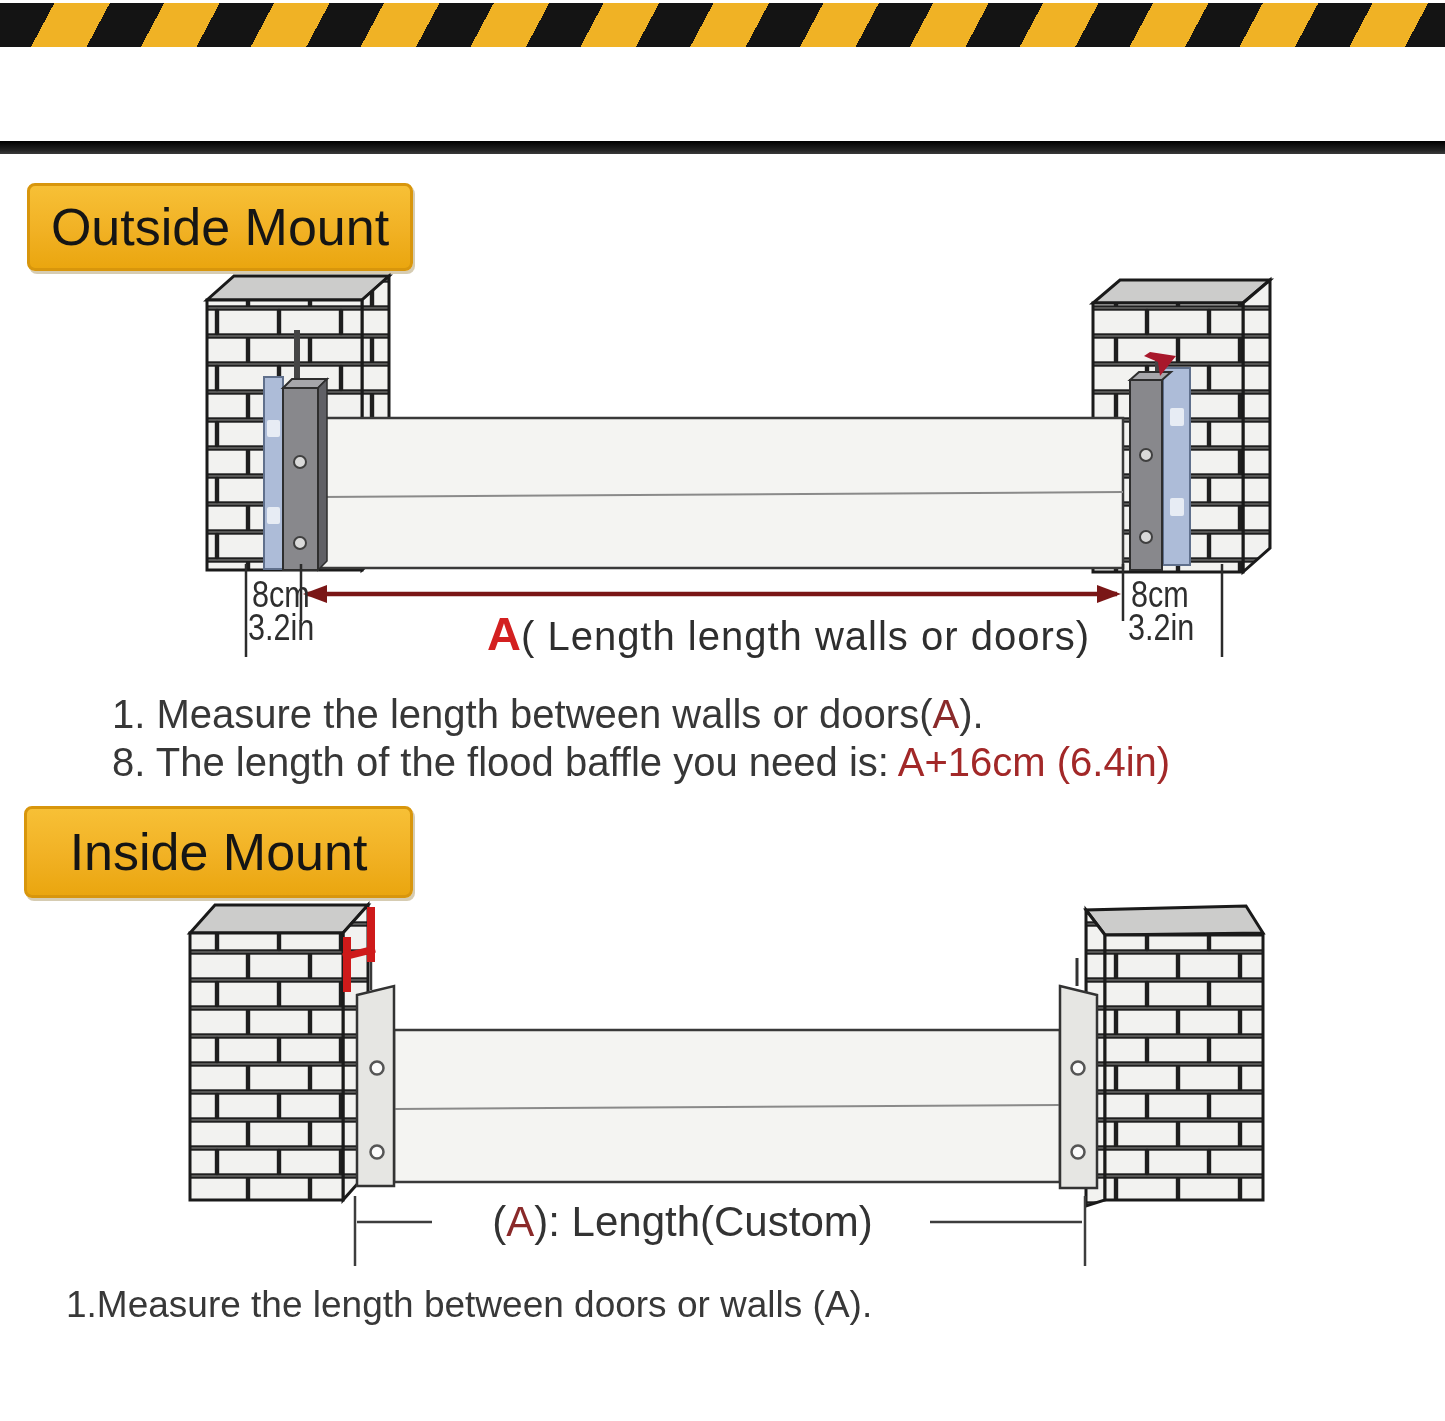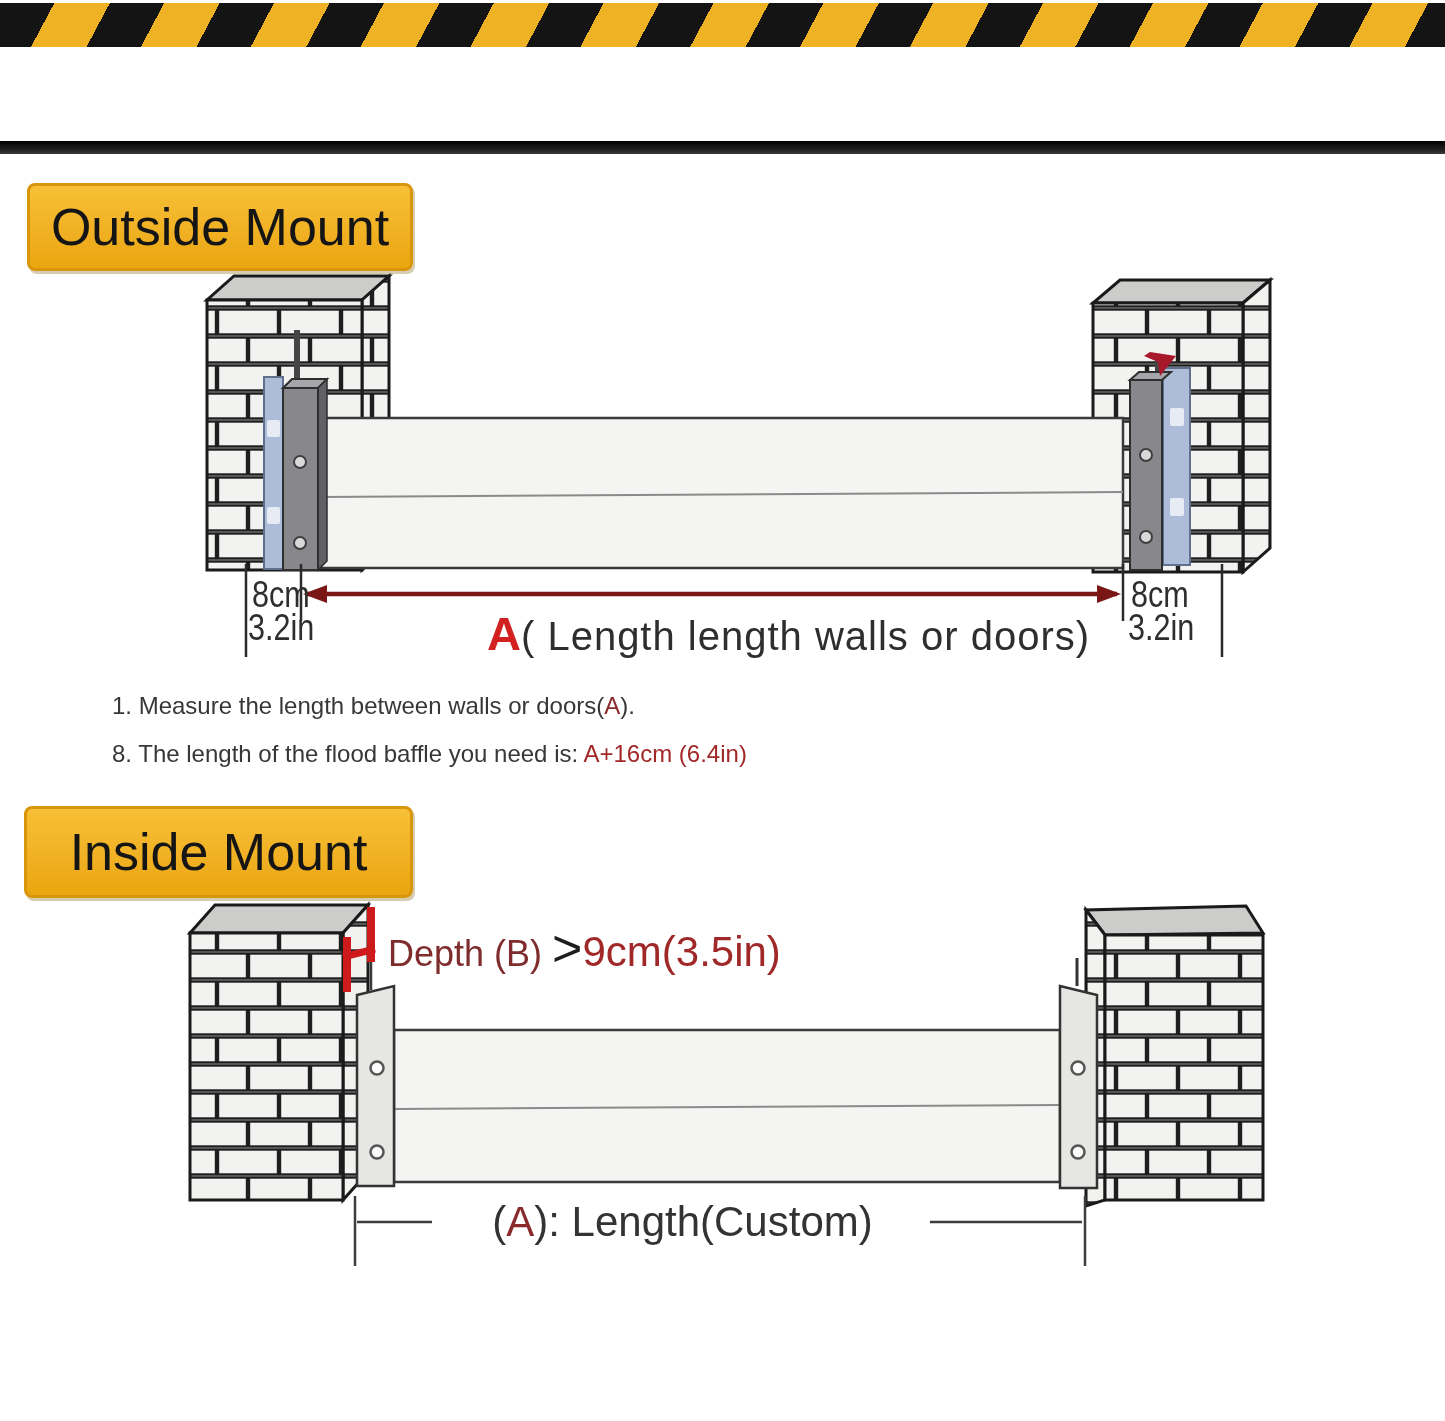--- a/index.html
+++ b/index.html
@@ -34,7 +34,7 @@
   .dim-txt .sq{display:inline-block;transform:scaleX(.85);transform-origin:0 50%;}
   .span-label{font-size:40px;color:#2e2e2e;letter-spacing:1px;}
   .span-label .big-a{font-size:47px;font-weight:800;color:#d32020;letter-spacing:0;}
-  .step{font-size:24px;color:#373737;}
+  .step{font-size:40px;color:#373737;}
   .step .accent{color:#a22828;}
   .step .accent-a{color:#8a2a2a;}
   .depth-label{font-size:36px;color:#7e2c2c;}

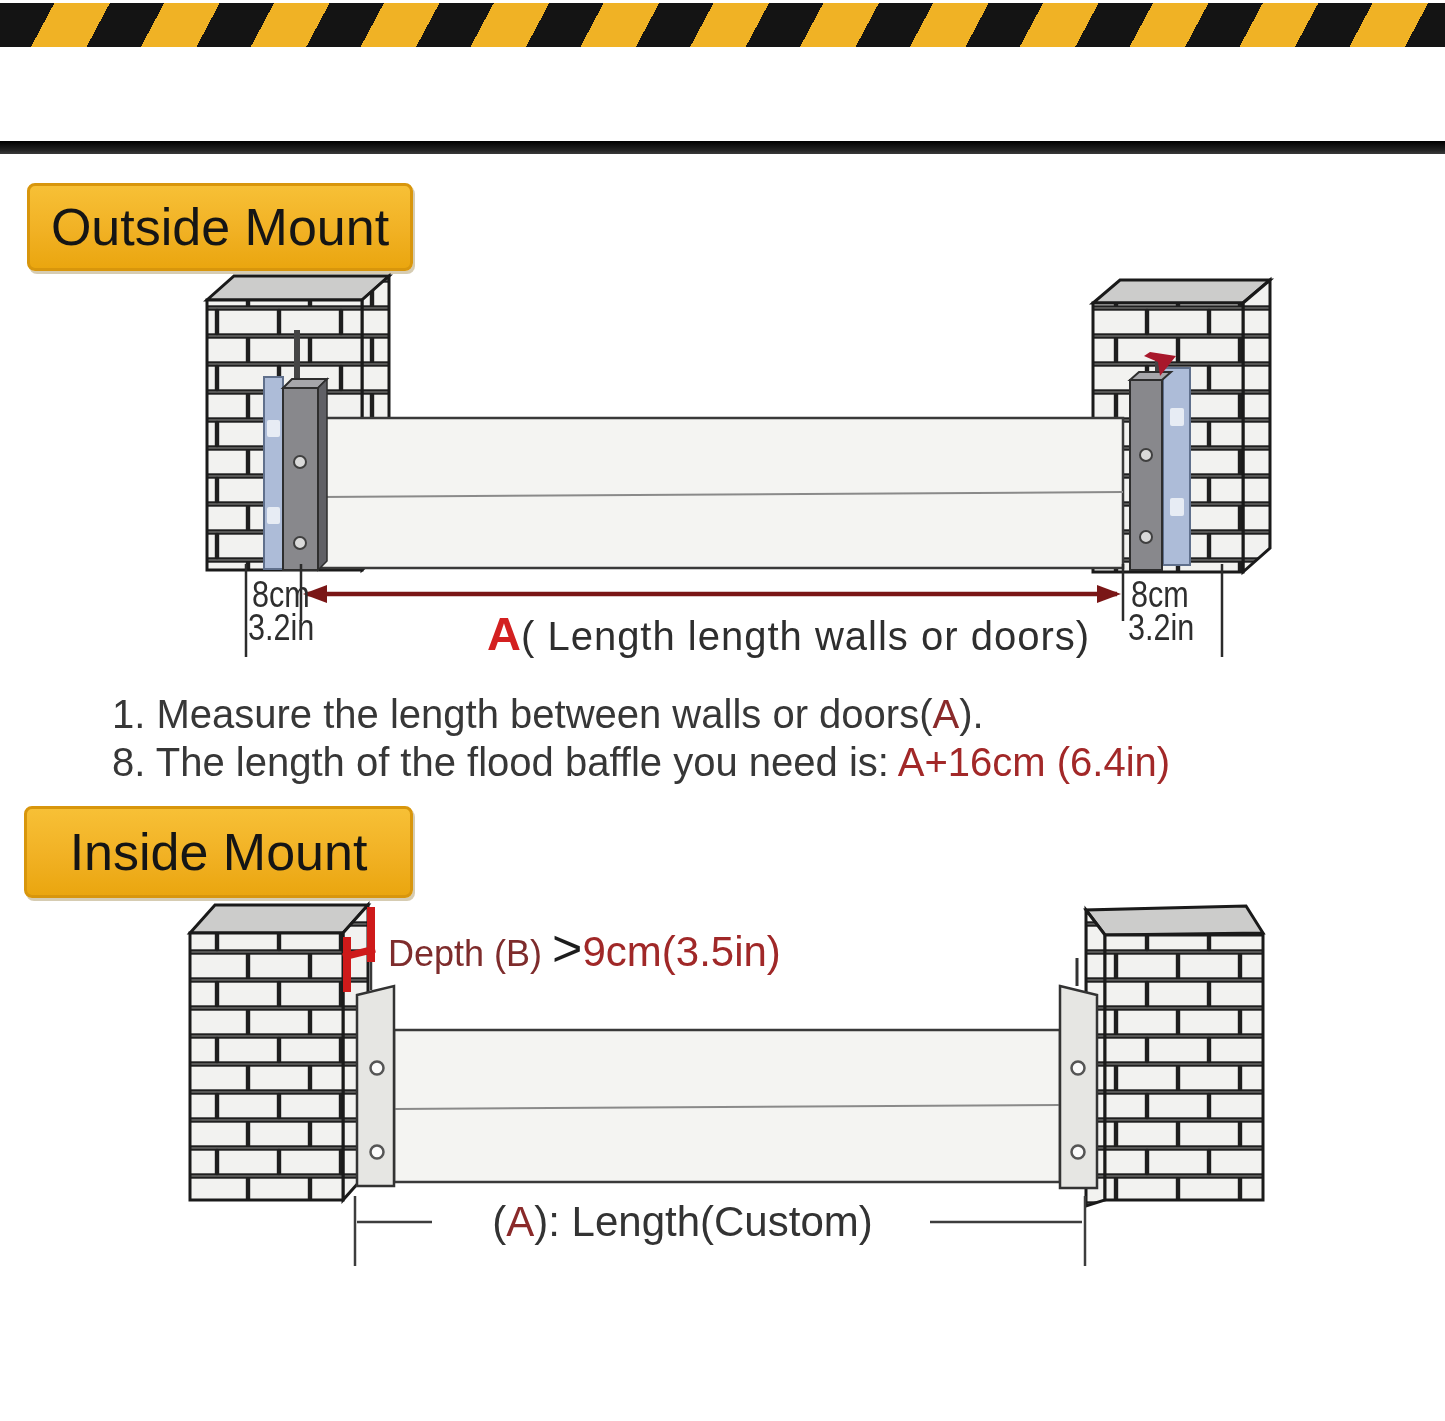--- a/index.html
+++ b/index.html
@@ -193,9 +193,6 @@
     <span>8. The length of the flood baffle you need is: </span><span class="accent">A+16cm (6.4in)</span>
   </div>
 
-  <div class="lbl depth-label" style="left:388px;top:918px">
-    <span class="dl-pre">Depth (B) </span><span class="dl-gt">&gt;</span><span class="dl-val">9cm(3.5in)</span>
-  </div>
 
   <div class="lbl length-label" style="left:440px;top:1198px">
     <span>(</span><span class="accent-a">A</span><span>): Length(Custom)</span>

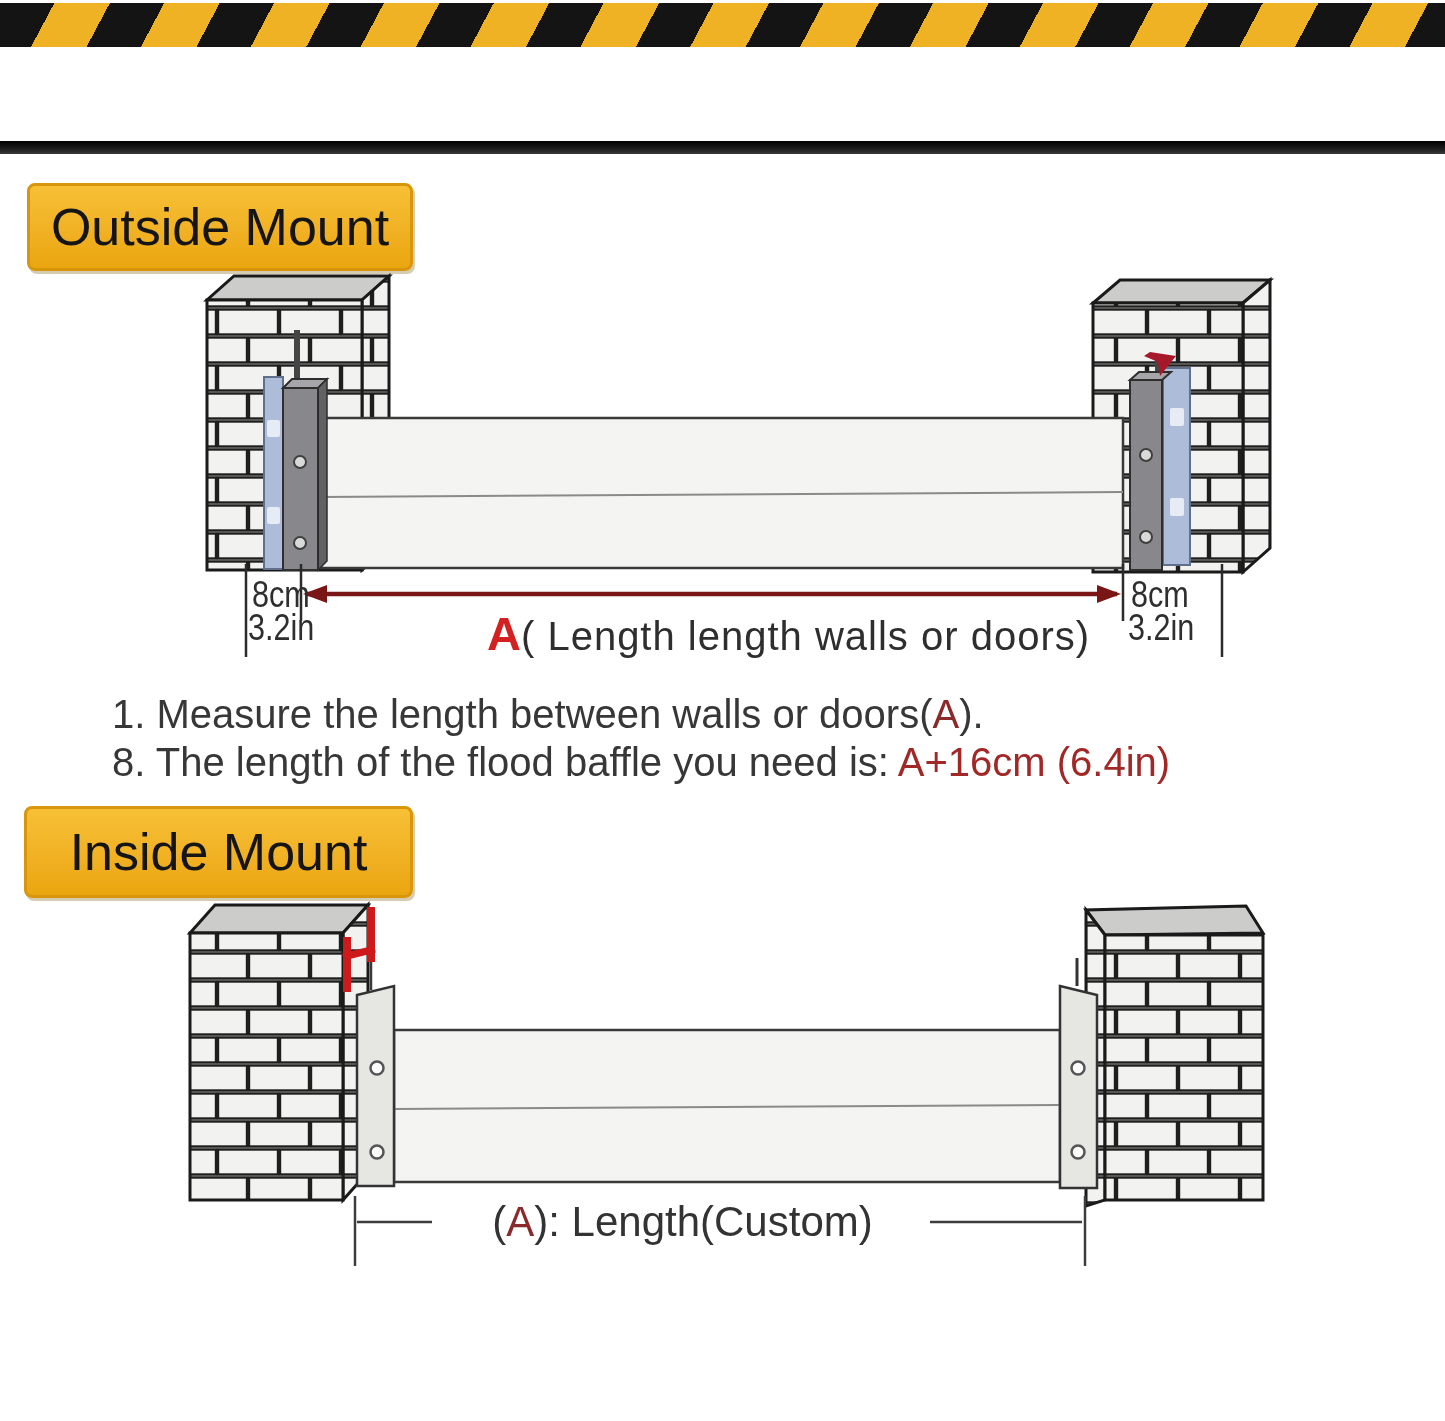--- a/index.html
+++ b/index.html
@@ -198,6 +198,9 @@
     <span>(</span><span class="accent-a">A</span><span>): Length(Custom)</span>
   </div>
 
+  <div class="lbl bstep" style="left:66px;top:1284px">
+    <span>1.Measure the length between doors or walls (A).</span>
+  </div>
 
 </div>
 

